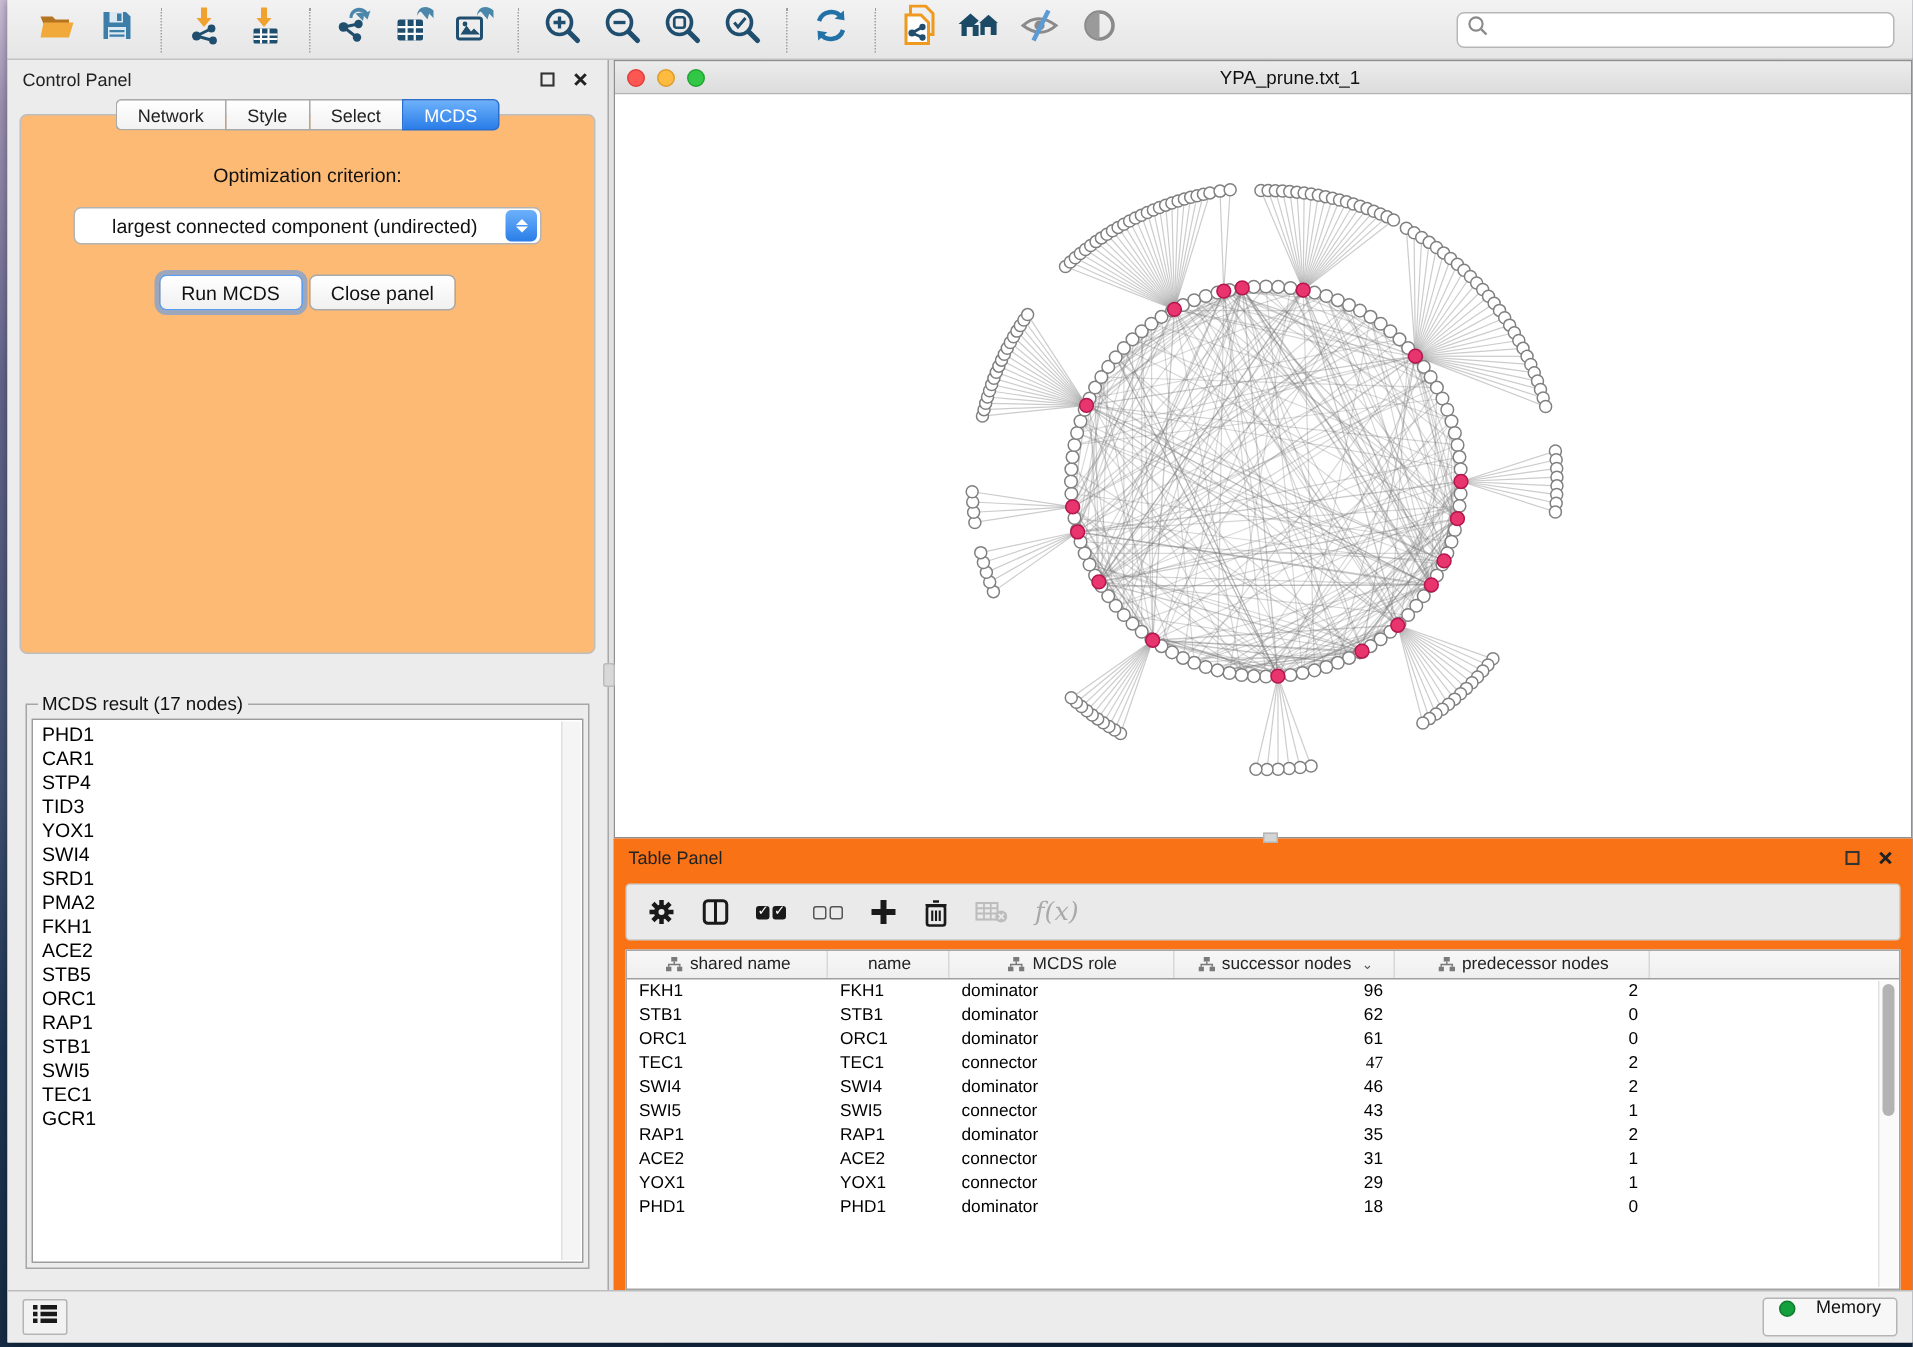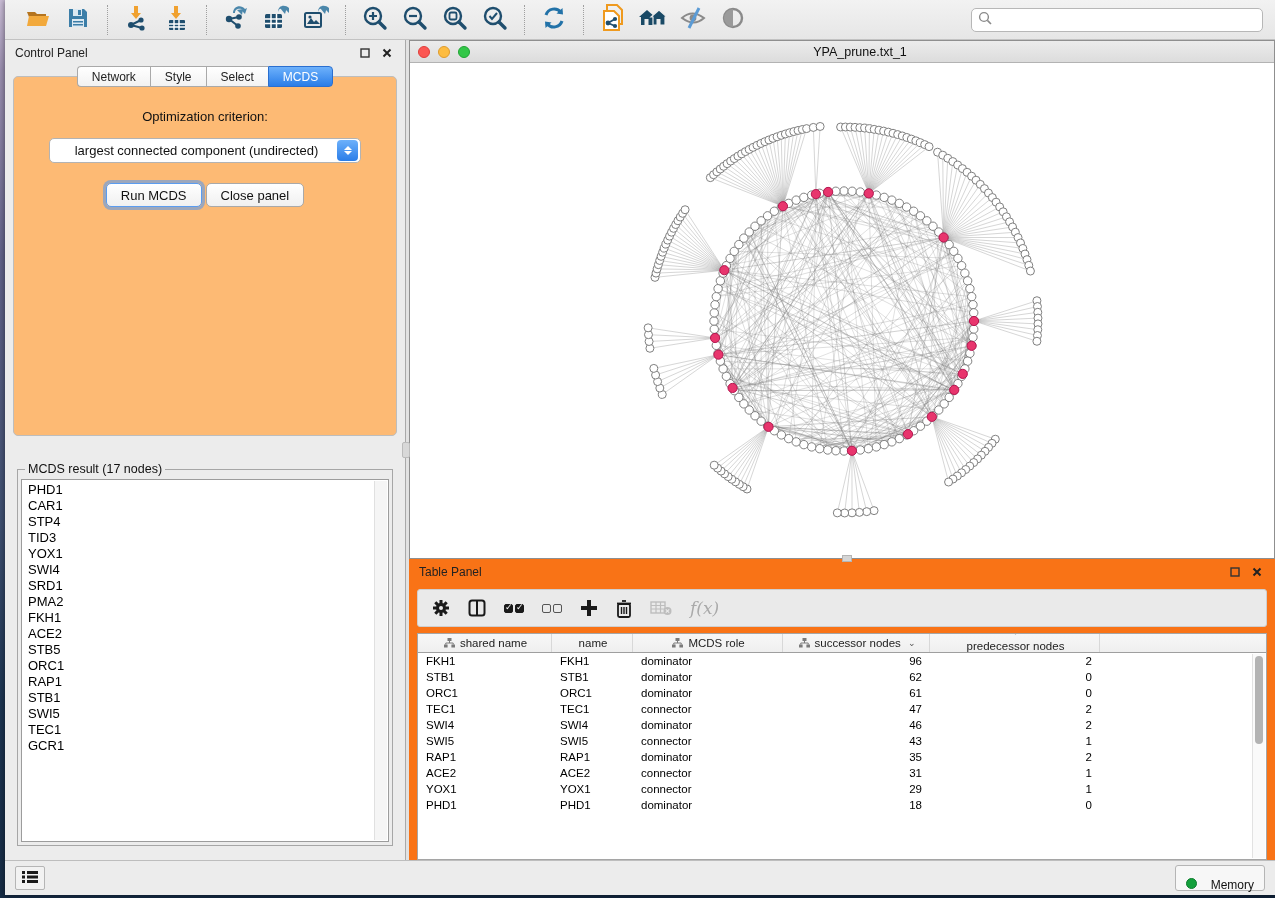--- a/index.html
+++ b/index.html
@@ -1206,7 +1206,7 @@
                 <span>successor nodes</span>
                 <span class="sorticon">⌄</span>
               </div>
-              <div class="th" style="width: 170px; flex-direction: column;">
+              <div class="th" style="width: 170px;">
                 <svg width="11" height="10" viewBox="0 0 11 10">
                   <g fill="#7a7a7a">
                     <rect x="3.5" y="0" width="4" height="3"></rect>

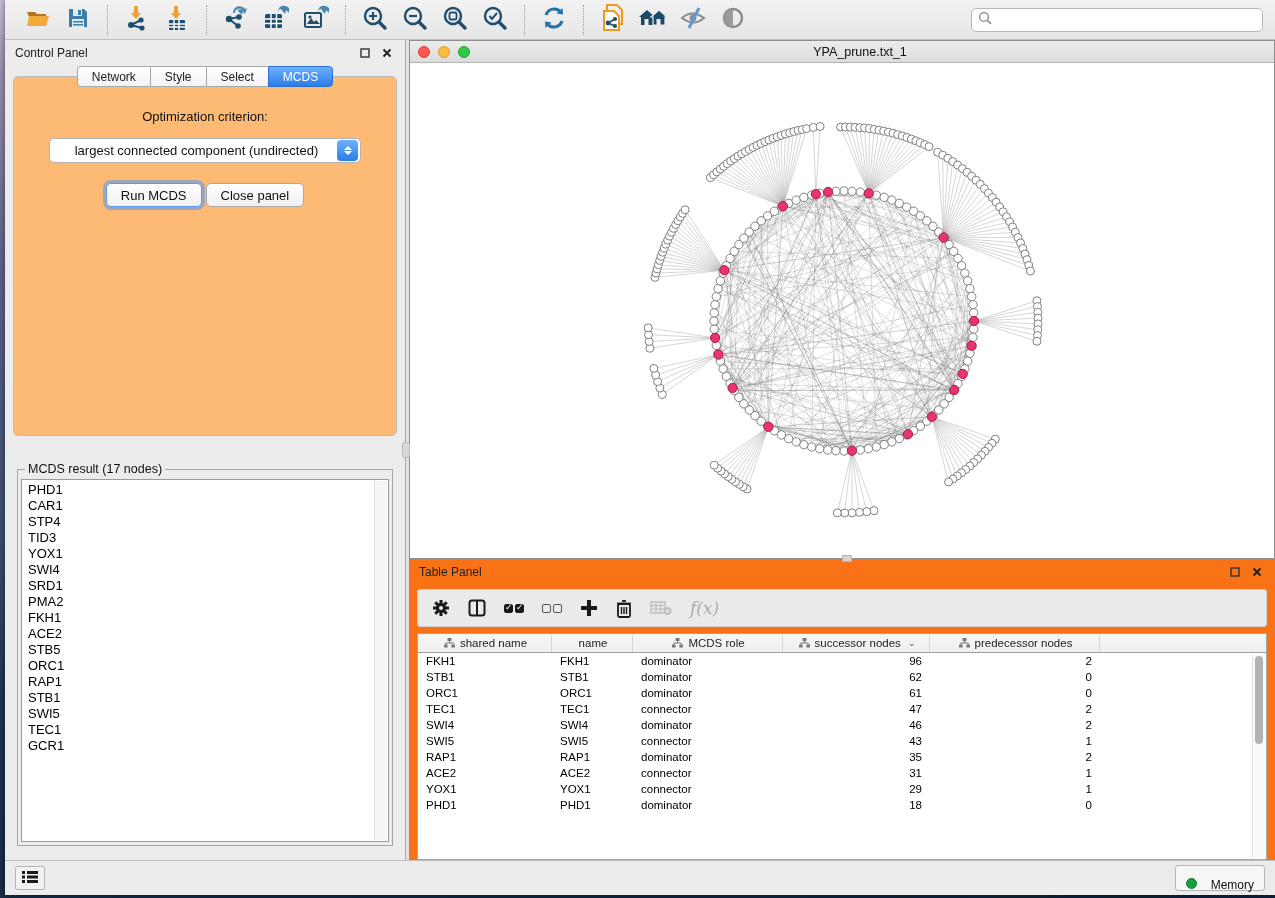--- a/index.html
+++ b/index.html
@@ -1244,7 +1244,7 @@
                 <div class="td" style="width: 134px;">TEC1</div>
                 <div class="td" style="width: 81px;">TEC1</div>
                 <div class="td" style="width: 150px;">connector</div>
-                <div class="td num" style="width: 147px;">47</div>
+                <div class="td num" style="width: 147px; font-family: Liberation Serif, serif;">47</div>
                 <div class="td num" style="width: 170px;">2</div>
               </div>
               <div class="trow">

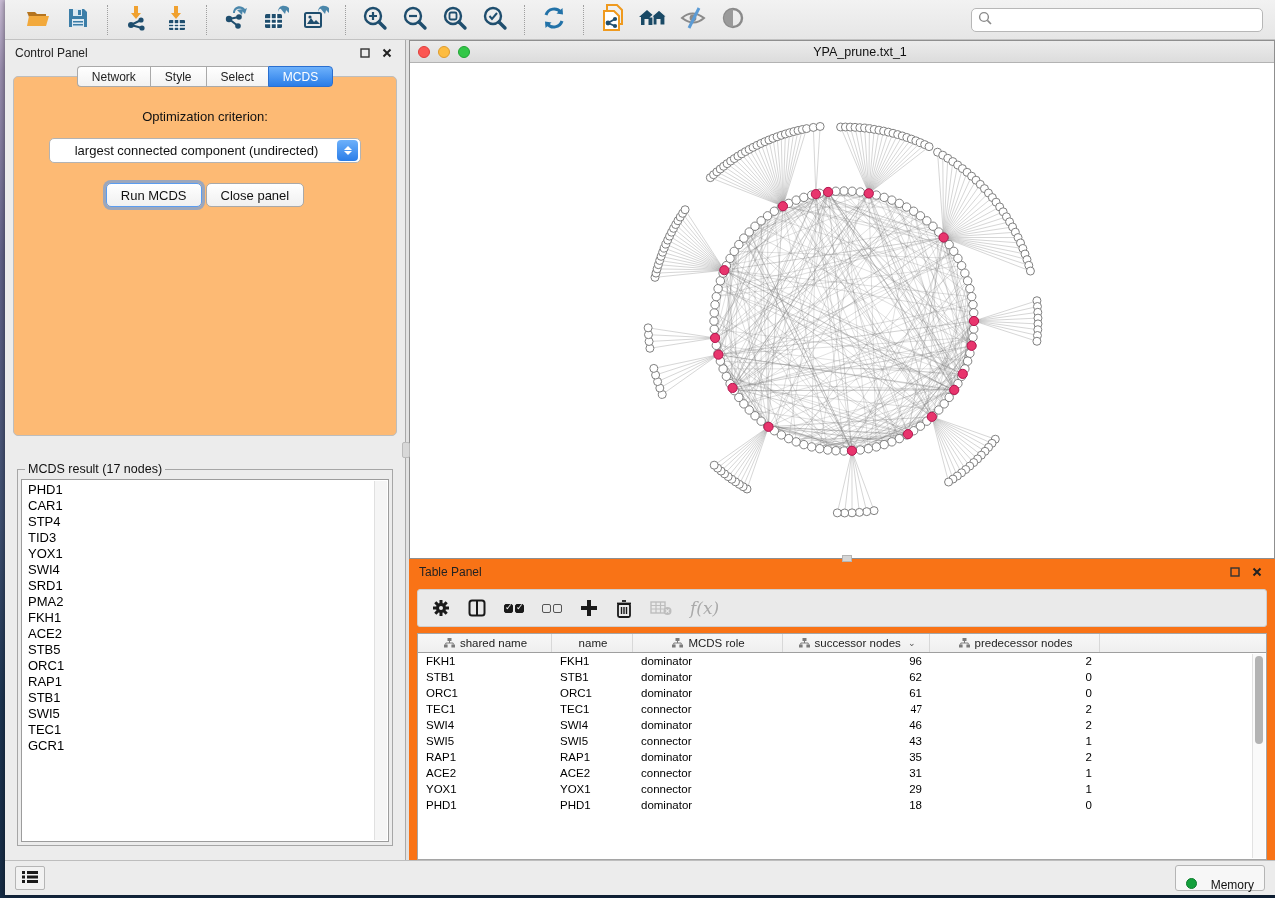--- a/index.html
+++ b/index.html
@@ -113,7 +113,7 @@
              display:flex; align-items:center; justify-content:center; cursor:pointer; }
   .statusbar .spacer { flex:1; }
   .membtn { height:24px; border:1px solid #b5b5b5; background:#f7f7f7; border-radius:3px; display:flex;
-            align-items:flex-start; gap:14px; padding:12px 10px; font-size:12px; color:#111; cursor:pointer; }
+            align-items:flex-end; gap:14px; padding:12px 10px; font-size:12px; color:#111; cursor:pointer; }
   .memdot { width:11px; height:11px; border-radius:50%; background:#14a03c; border:1px solid #0d7c2d; }
 </style>
 </head>

